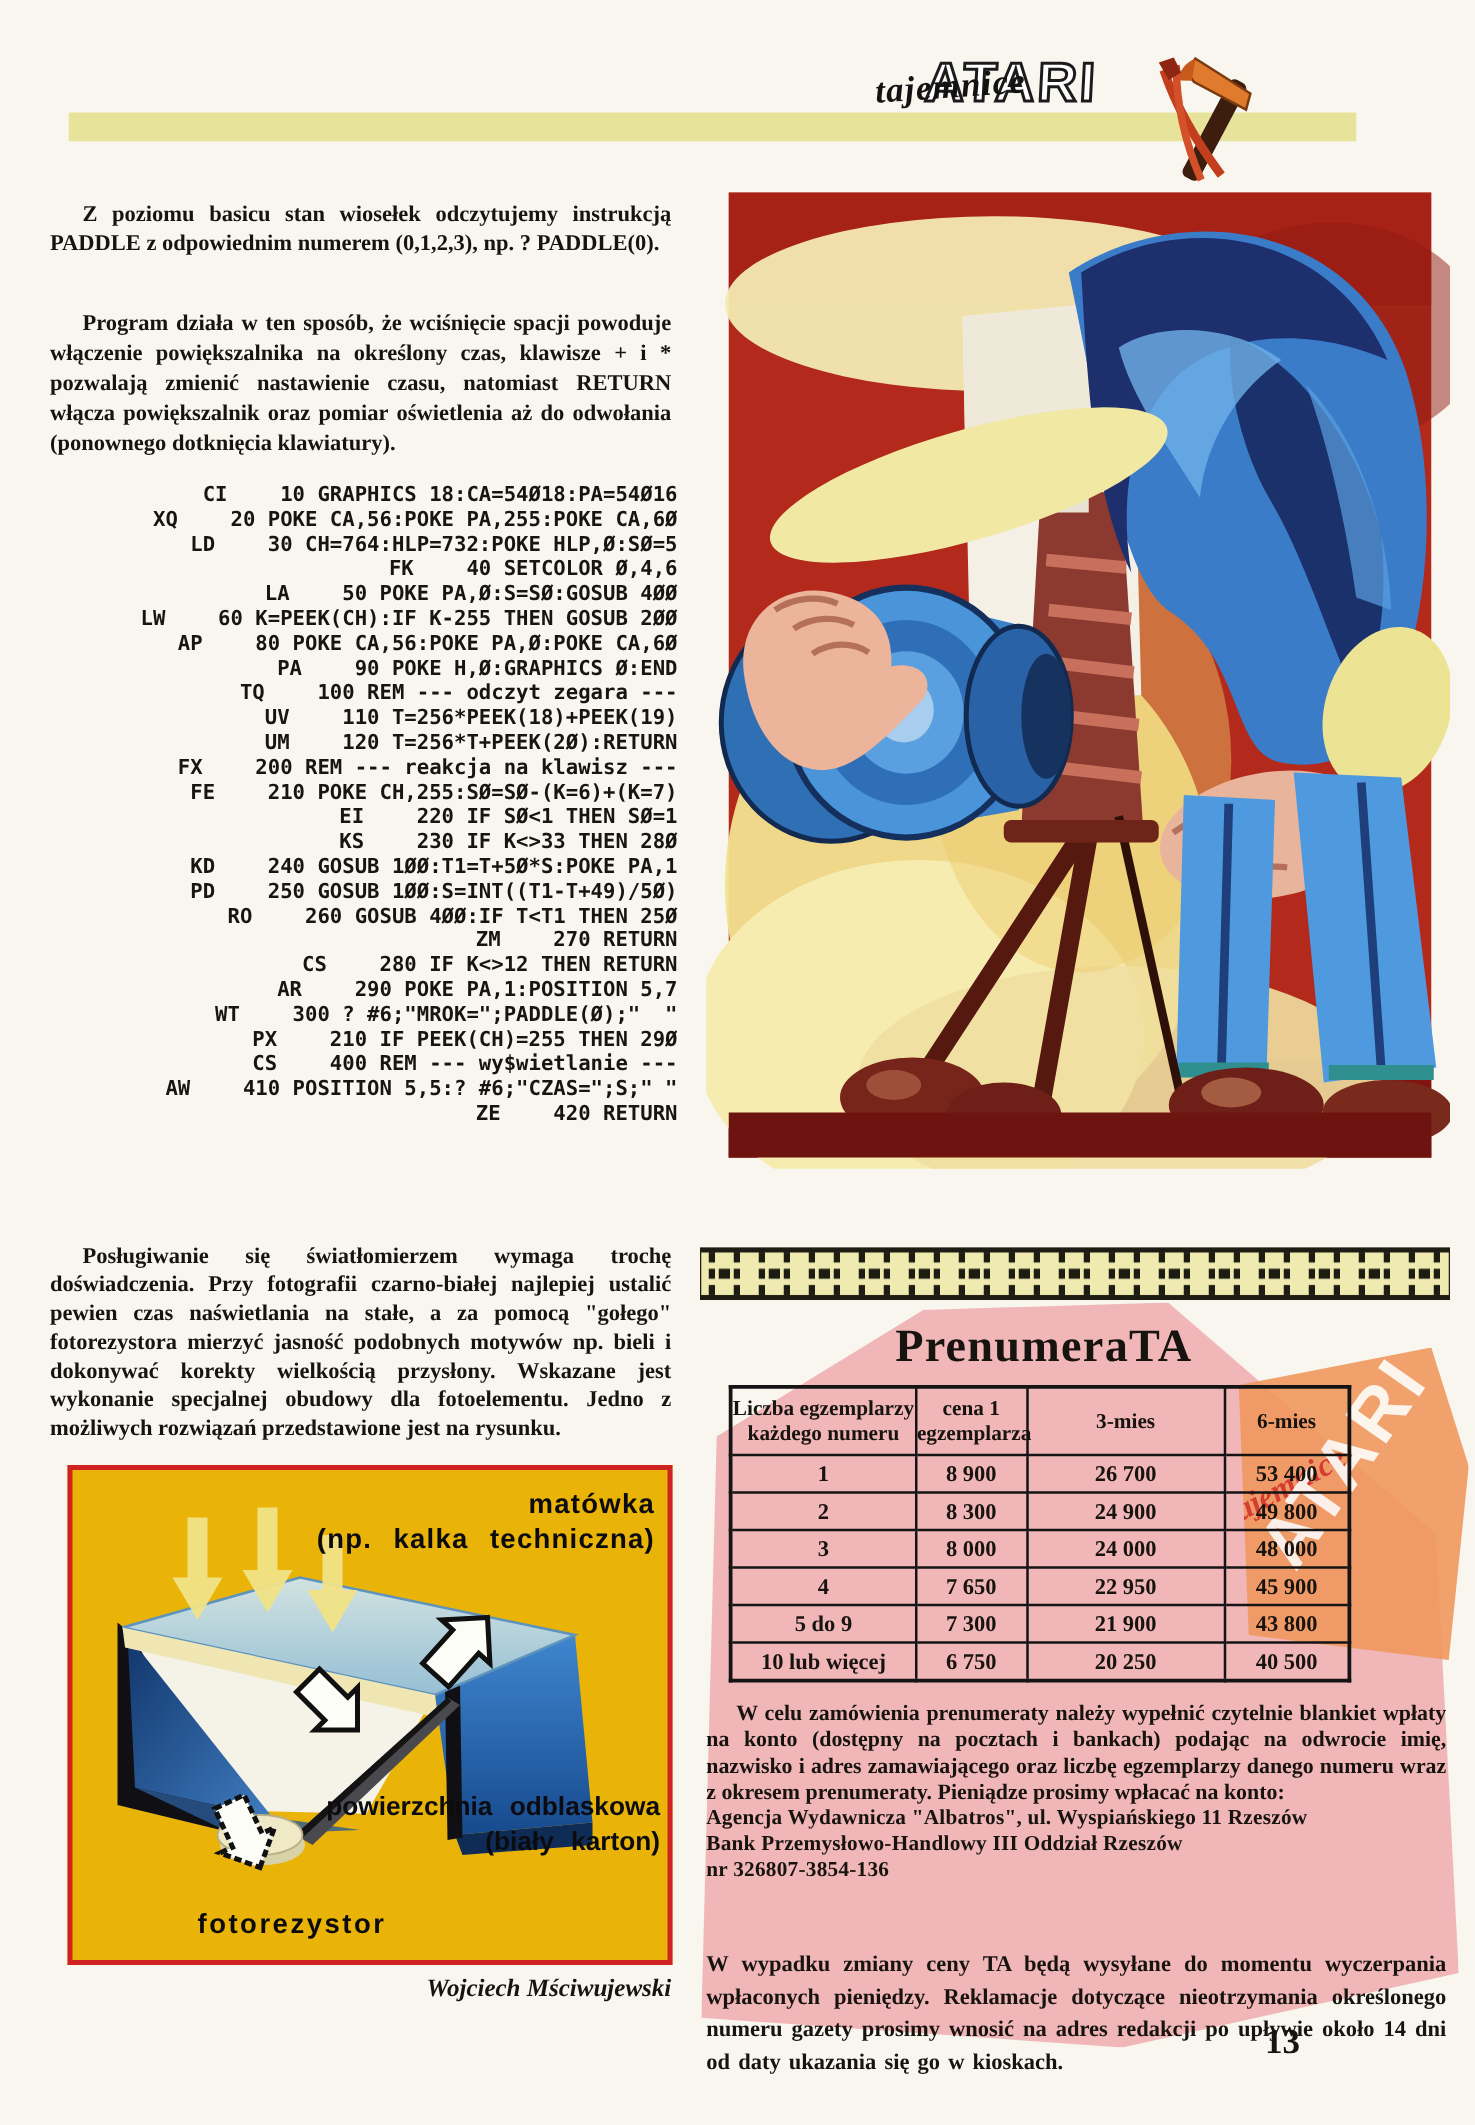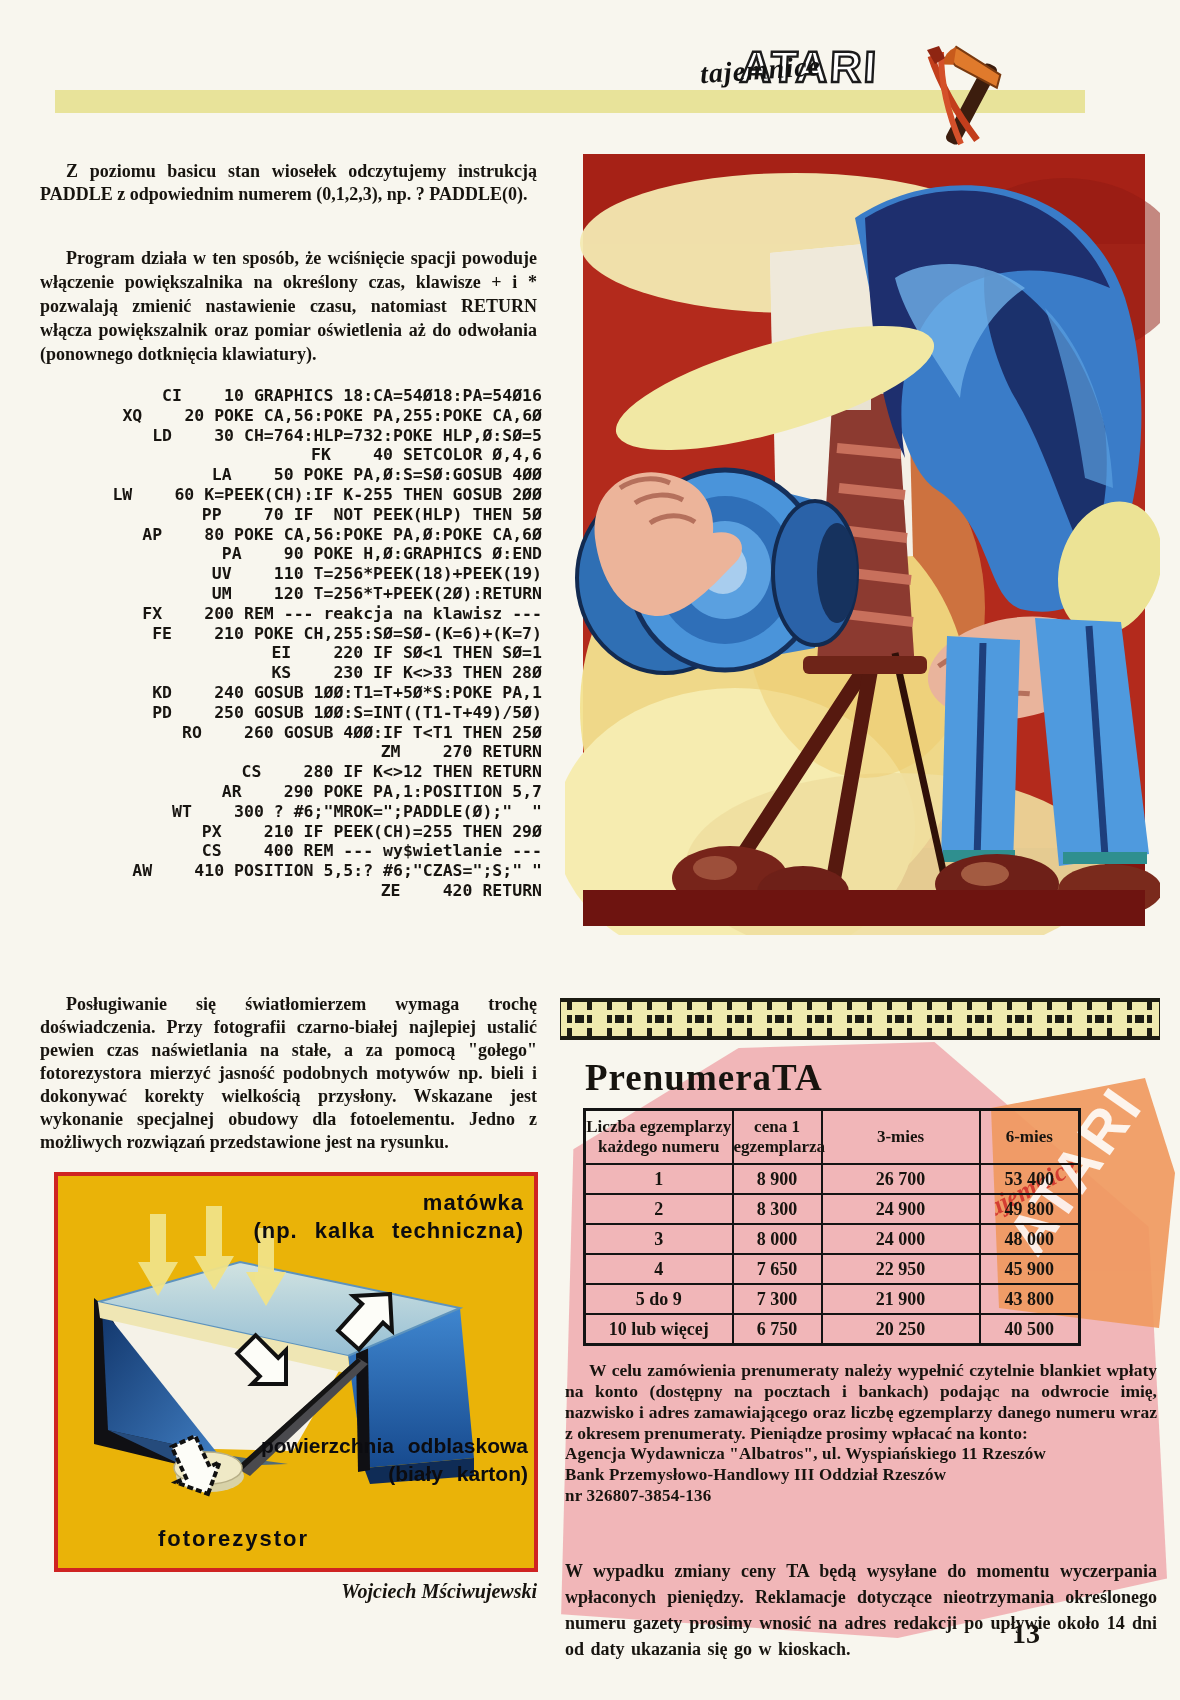--- a/index.html
+++ b/index.html
@@ -99,7 +99,6 @@
       <div class="code-line"><span class="chk">FK</span><span>40 SETCOLOR Ø,4,6</span></div>
       <div class="code-line"><span class="chk">LA</span><span>50 POKE PA,Ø:S=SØ:GOSUB 4ØØ</span></div>
       <div class="code-line"><span class="chk">LW</span><span>60 K=PEEK(CH):IF K-255 THEN GOSUB 2ØØ</span></div>
-      <div class="code-line"><span class="chk">PP</span><span>70 IF  NOT PEEK(HLP) THEN 5Ø</span></div>
       <div class="code-line"><span class="chk">AP</span><span>80 POKE CA,56:POKE PA,Ø:POKE CA,6Ø</span></div>
       <div class="code-line"><span class="chk">PA</span><span>90 POKE H,Ø:GRAPHICS Ø:END</span></div>
       <div class="code-line"><span class="chk">UV</span><span>110 T=256*PEEK(18)+PEEK(19)</span></div>

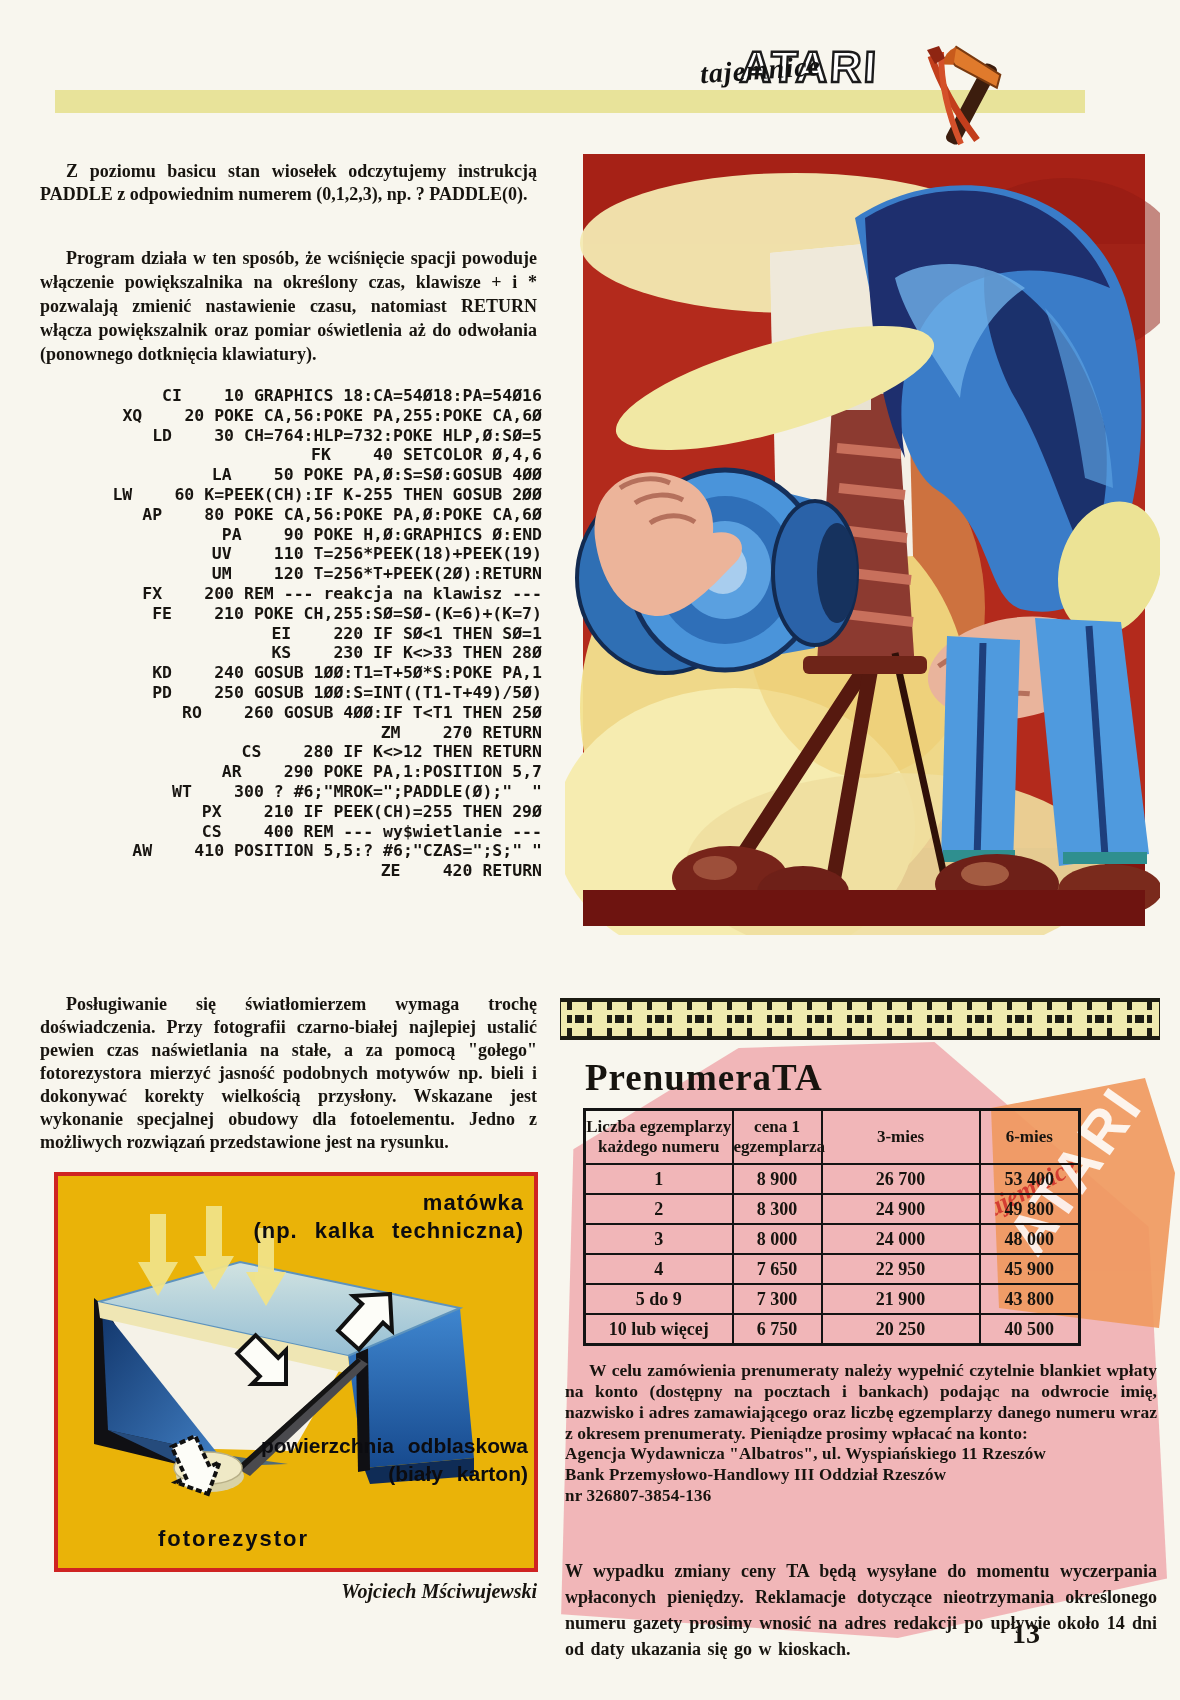--- a/index.html
+++ b/index.html
@@ -101,6 +101,7 @@
       <div class="code-line"><span class="chk">LW</span><span>60 K=PEEK(CH):IF K-255 THEN GOSUB 2ØØ</span></div>
       <div class="code-line"><span class="chk">AP</span><span>80 POKE CA,56:POKE PA,Ø:POKE CA,6Ø</span></div>
       <div class="code-line"><span class="chk">PA</span><span>90 POKE H,Ø:GRAPHICS Ø:END</span></div>
+      <div class="code-line"><span class="chk">TQ</span><span>100 REM --- odczyt zegara ---</span></div>
       <div class="code-line"><span class="chk">UV</span><span>110 T=256*PEEK(18)+PEEK(19)</span></div>
       <div class="code-line"><span class="chk">UM</span><span>120 T=256*T+PEEK(2Ø):RETURN</span></div>
       <div class="code-line"><span class="chk">FX</span><span>200 REM --- reakcja na klawisz ---</span></div>

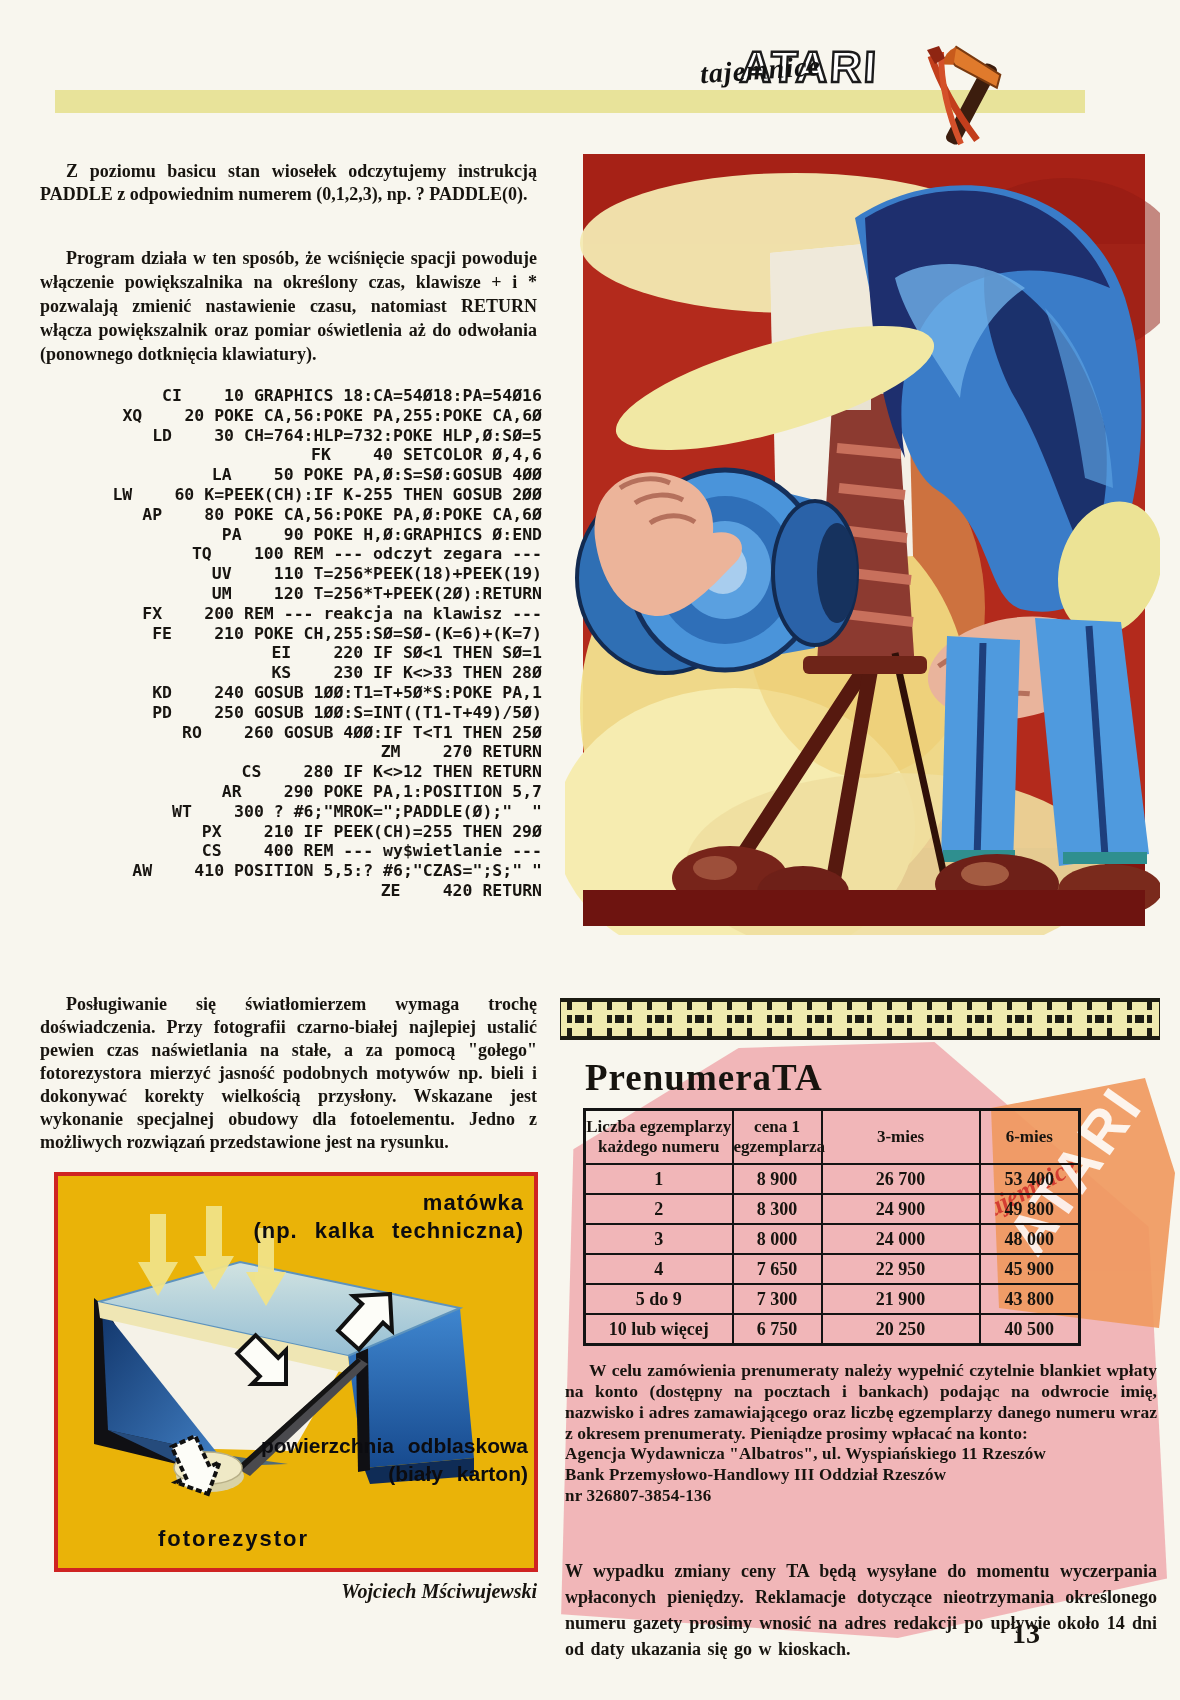--- a/index.html
+++ b/index.html
@@ -50,7 +50,7 @@
     font-size:58px;color:#fdf4ec;transform:rotate(-55deg);transform-origin:left top;letter-spacing:4px;}
   .stamp-script{position:absolute;left:2px;top:96px;font-style:italic;font-weight:bold;font-size:26px;color:#d23326;
     transform:rotate(-28deg);}
-  .sub-title{position:absolute;left:585px;top:1056px;width:500px;font-weight:bold;
+  .sub-title{position:absolute;left:585px;top:1056px;width:500px;text-align:center;font-weight:bold;
     font-size:37px;letter-spacing:1px;}
   .sub-table{position:absolute;left:583px;top:1108px;width:495px;border-collapse:collapse;table-layout:fixed;
     font-weight:bold;}

